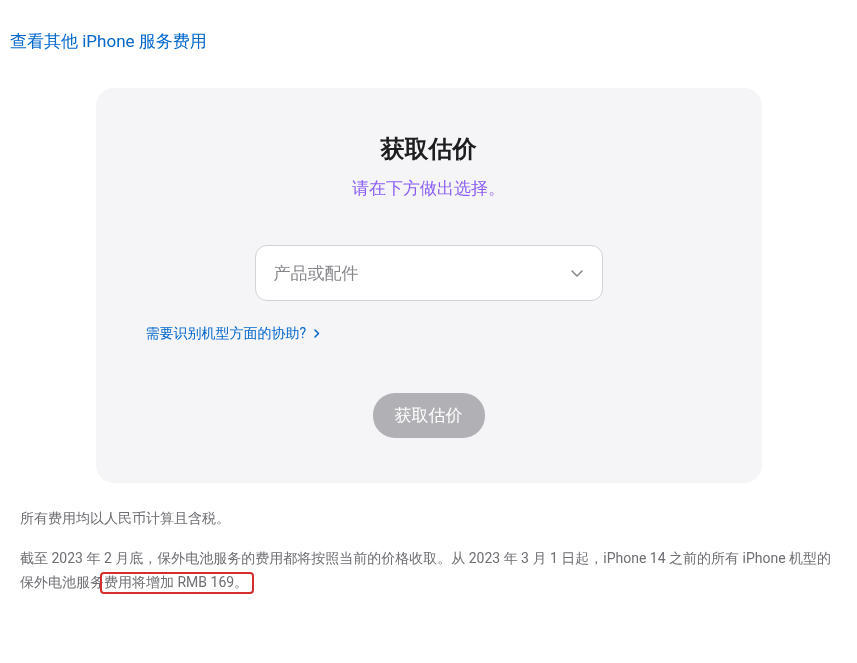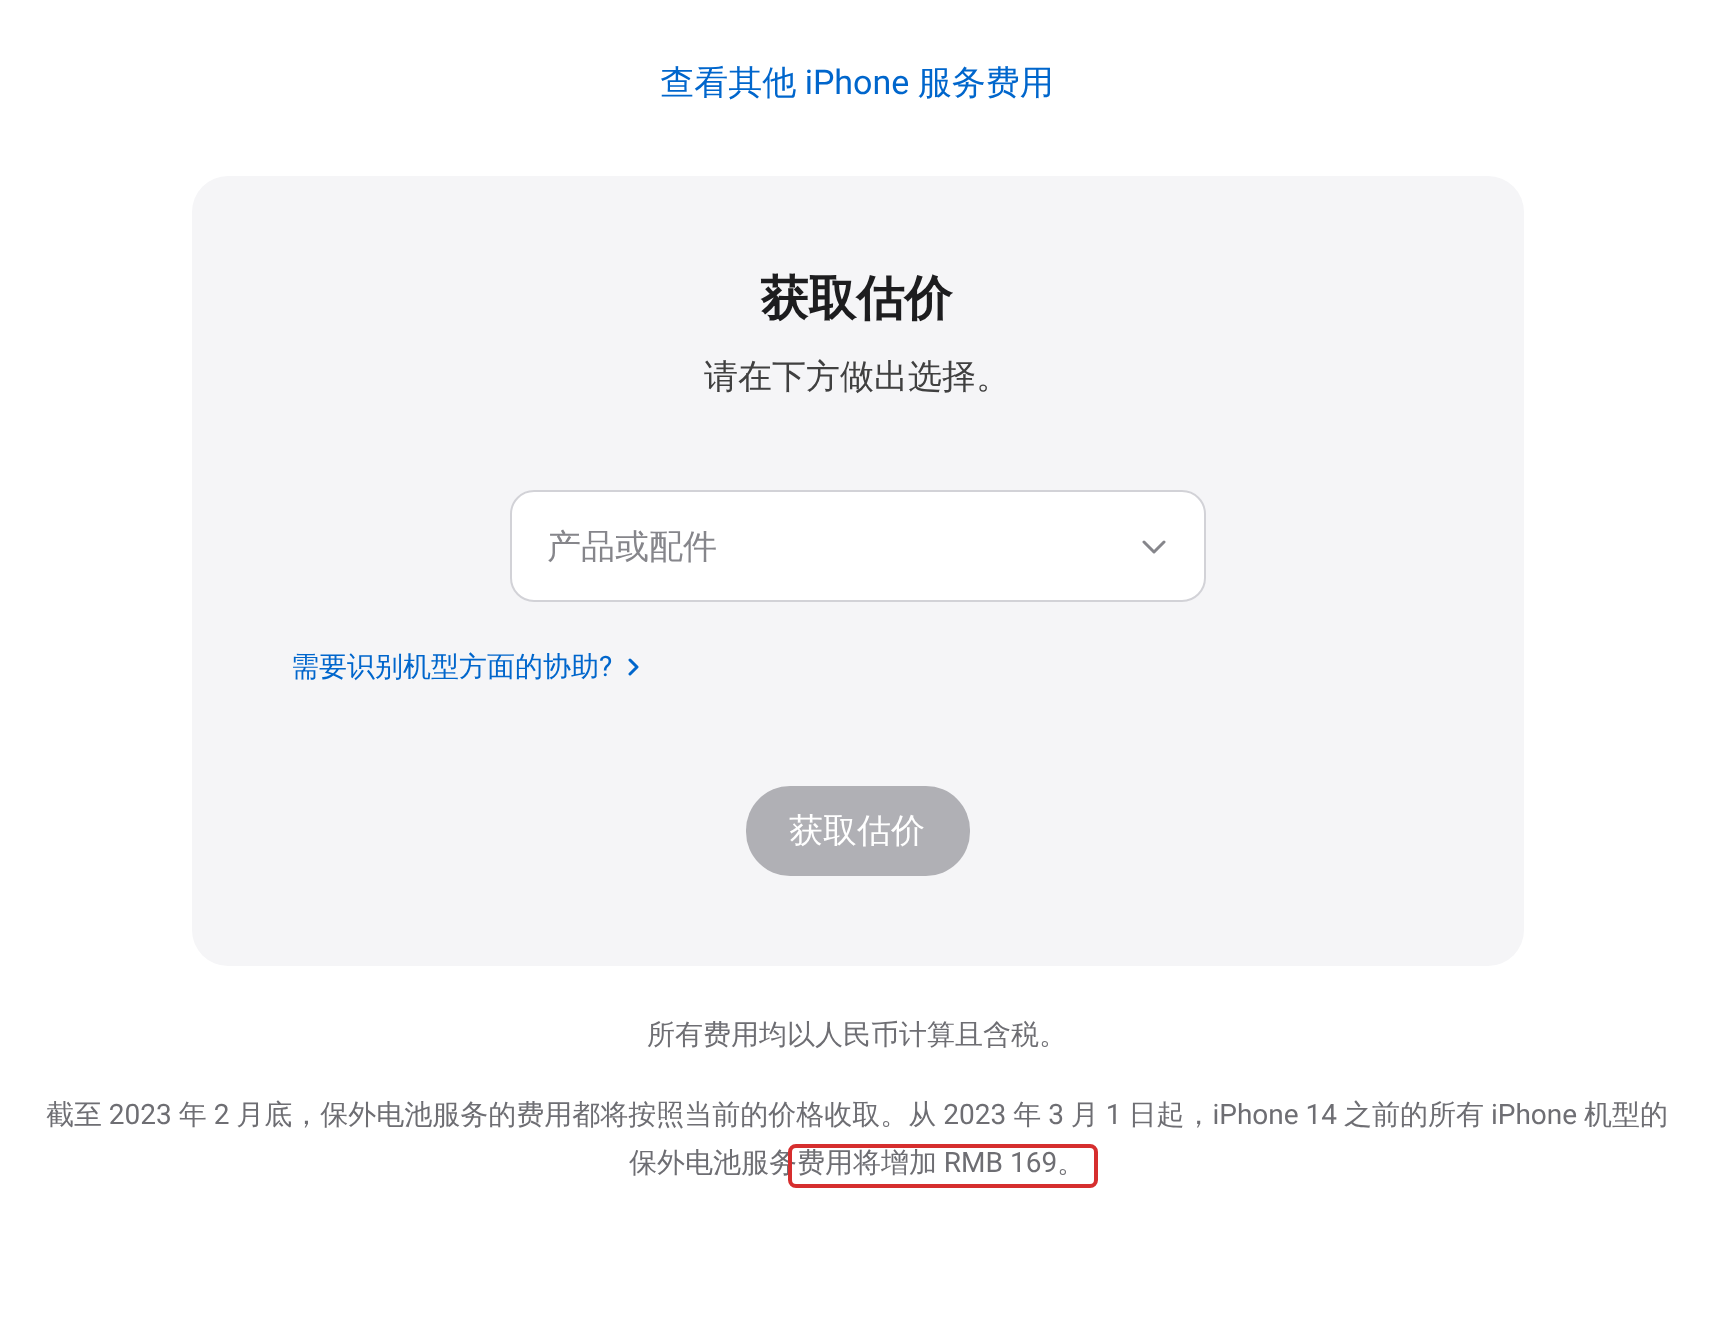--- a/index.html
+++ b/index.html
@@ -17,7 +17,7 @@
       padding: 30px 10px 0;
     }
     .top-link {
-      text-align: center;
+      text-align: left;
       margin-bottom: 35px;
     }
     .top-link a {

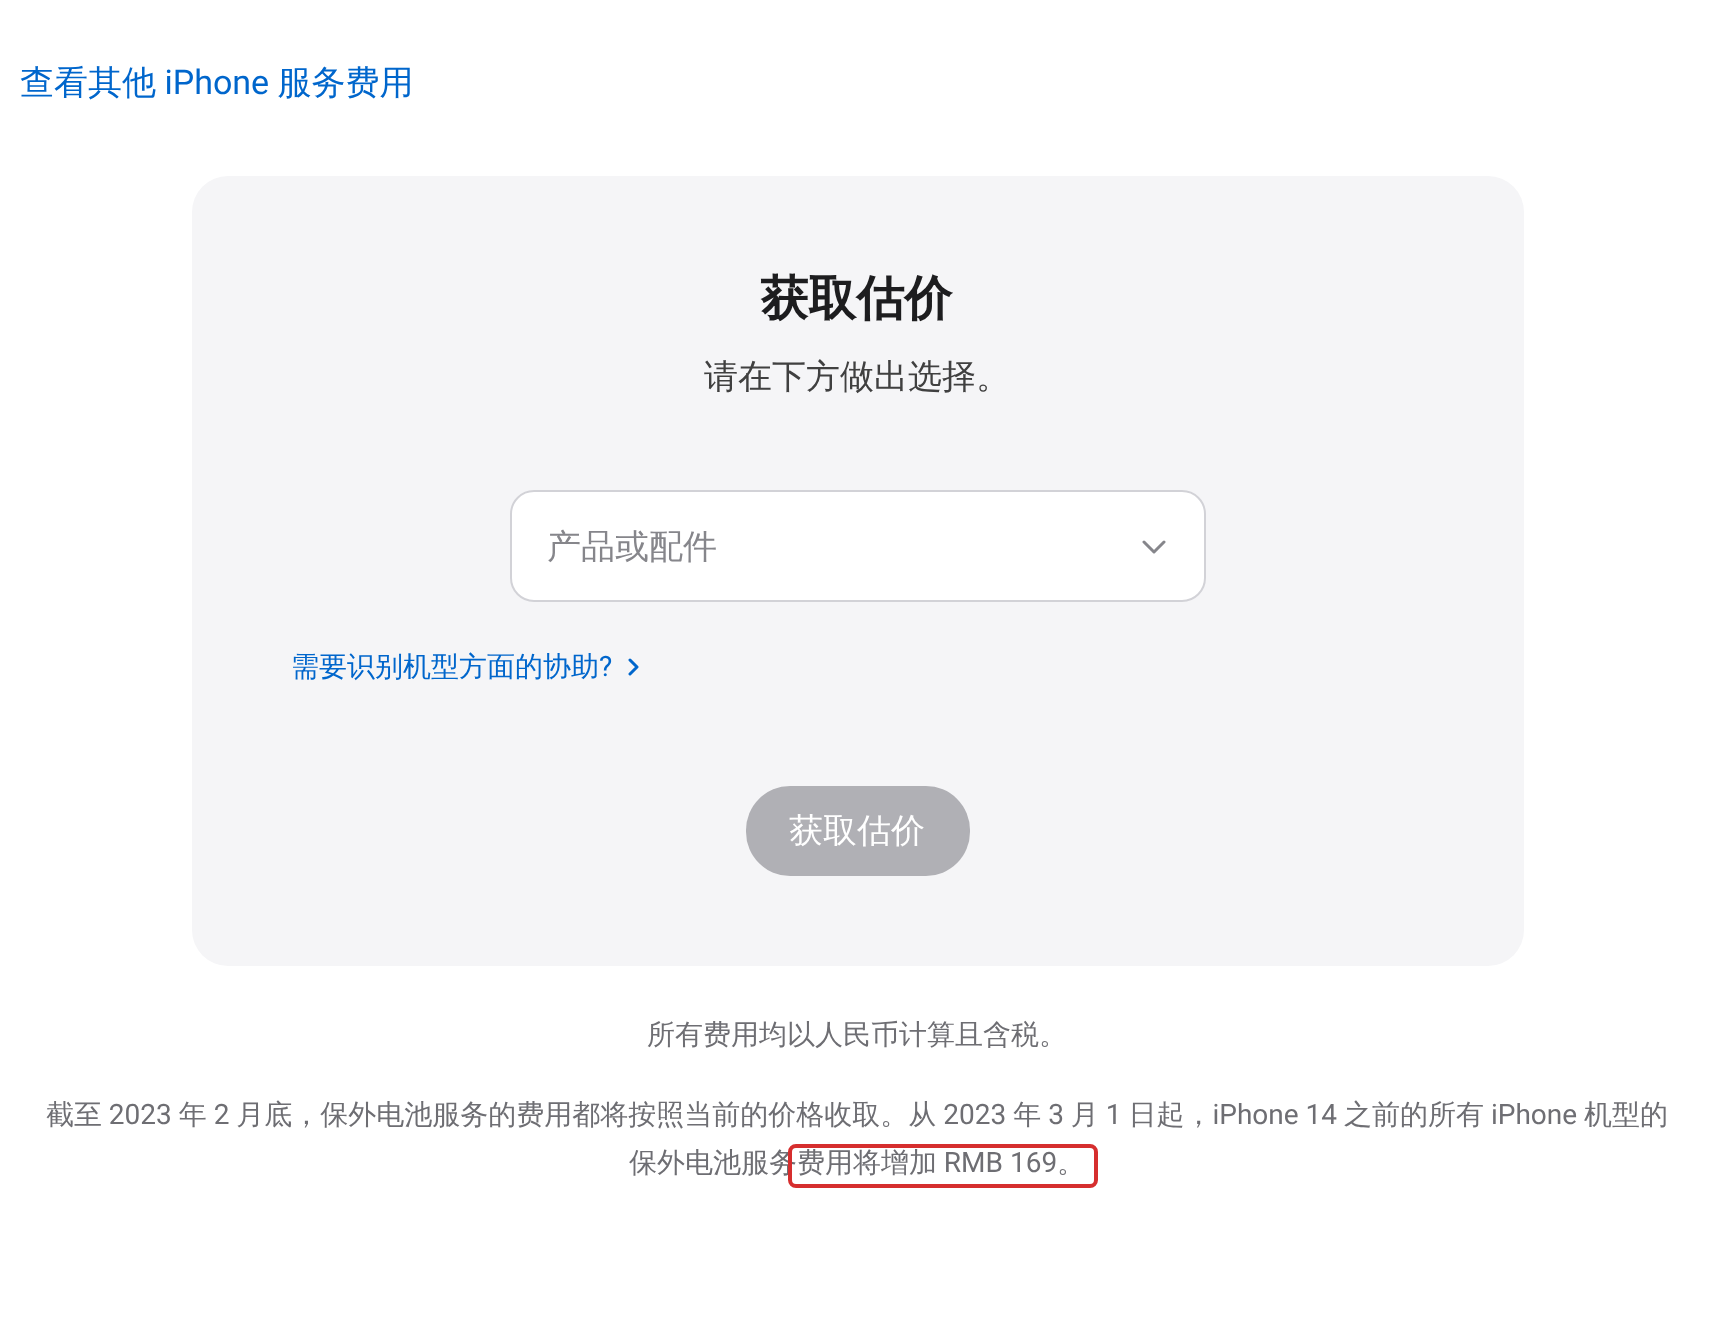--- a/index.html
+++ b/index.html
@@ -41,7 +41,7 @@
     }
     .card-subtitle {
       font-size: 17px;
-      color: #404040;
+      color: #8b5cf6;
       margin-bottom: 45px;
     }
     .dropdown-wrapper {

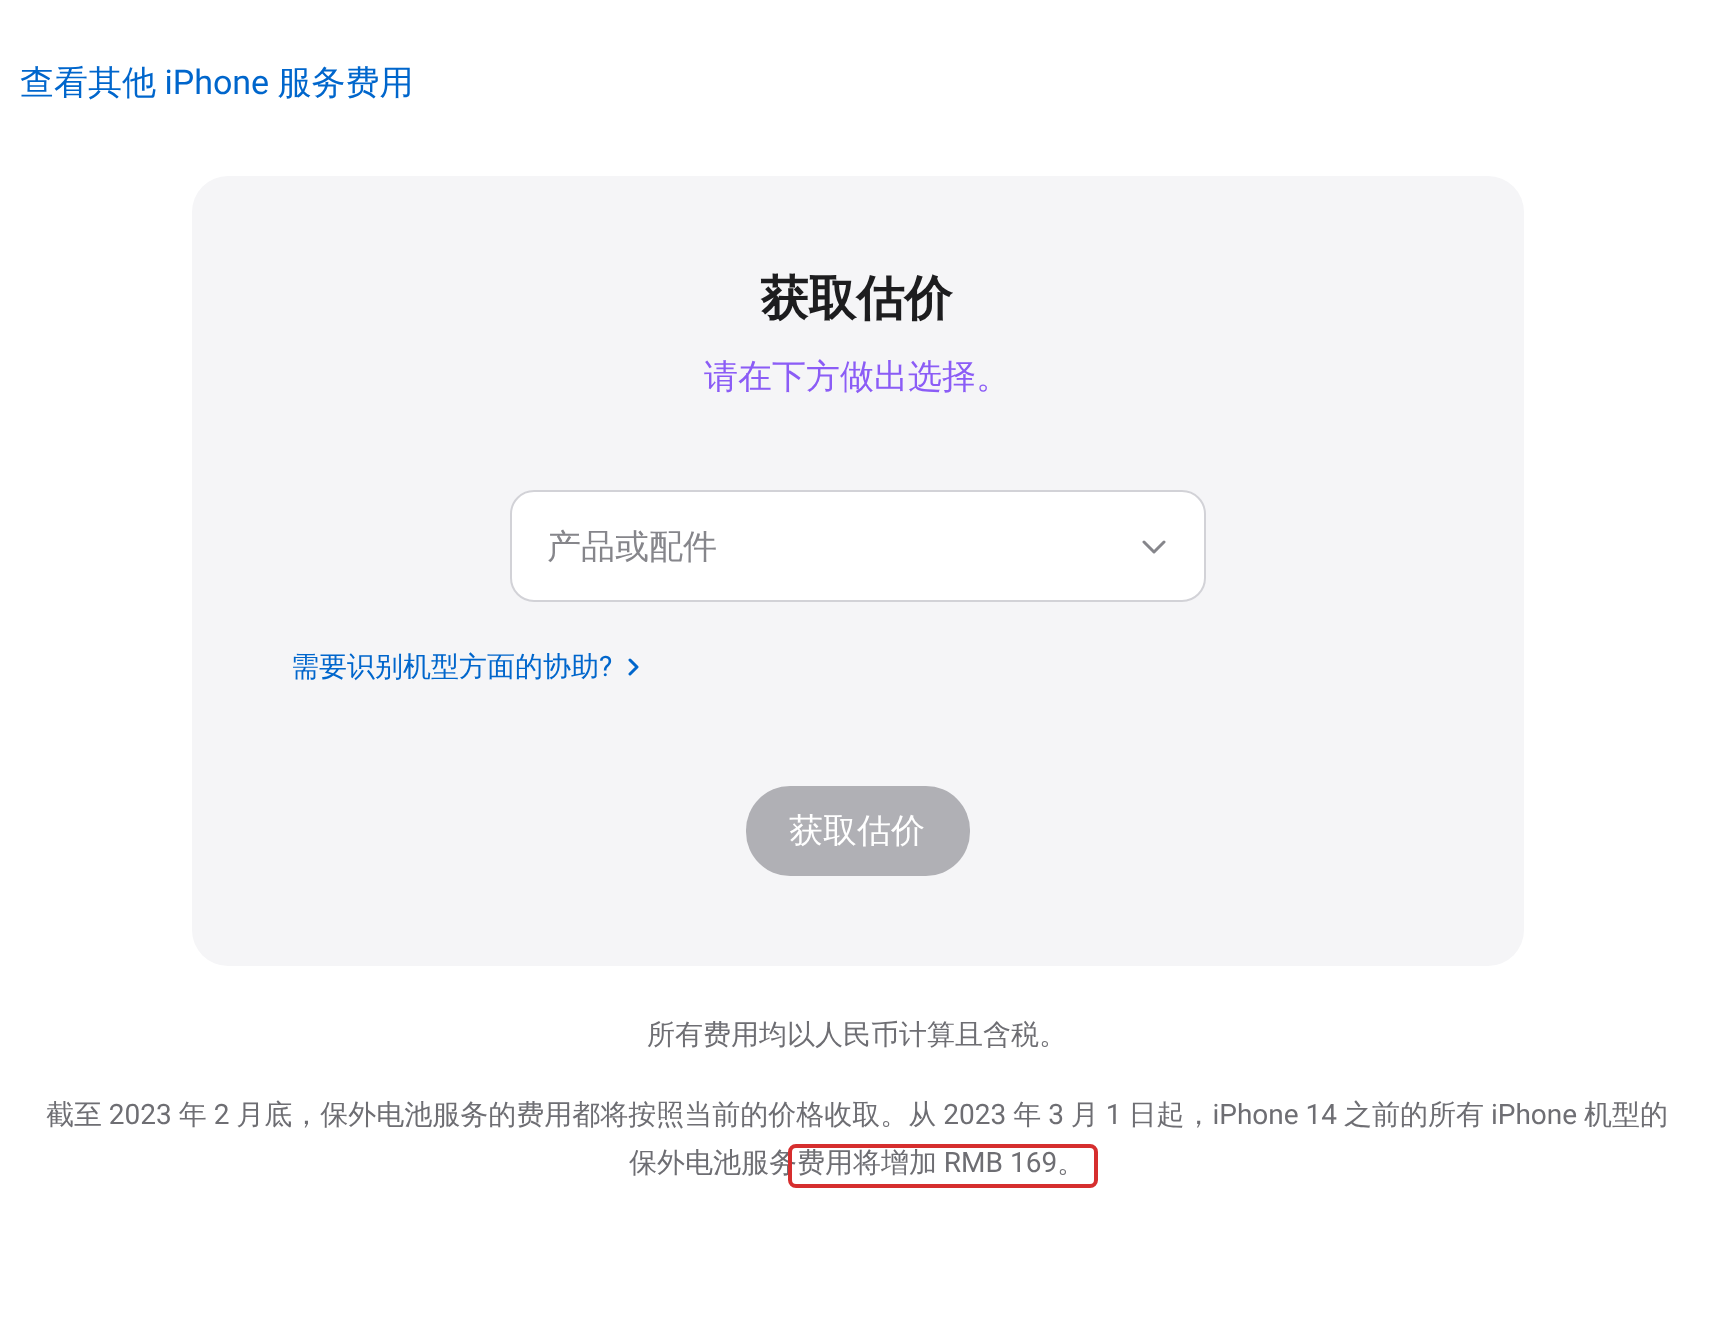--- a/index.html
+++ b/index.html
@@ -110,7 +110,6 @@
       color: #6e6e73;
       line-height: 1.7;
       margin-bottom: 16px;
-      text-align: center;
     }
     .highlight {
       position: relative;

